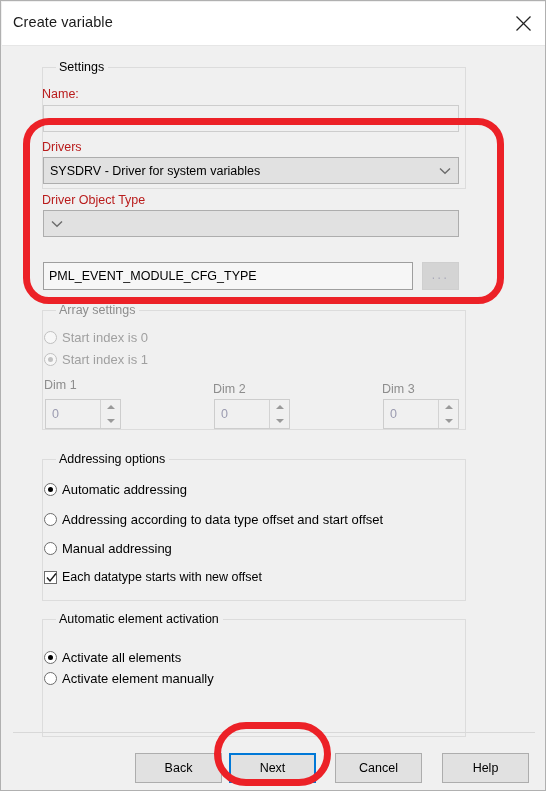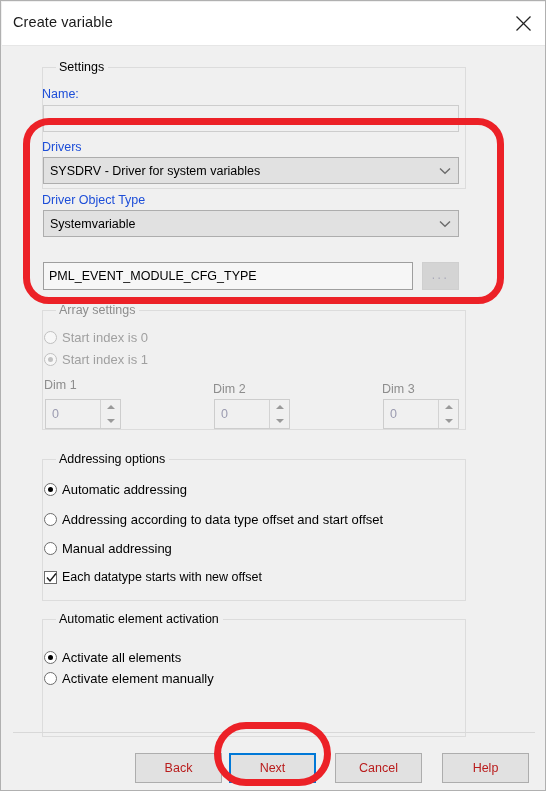--- a/index.html
+++ b/index.html
@@ -78,7 +78,7 @@
   .fieldlabel {
     position: absolute;
     font-size: 12.5px;
-    color: #1d4ed8;
+    color: #b91c1c;
     white-space: nowrap;
   }
   .fieldlabel.disabled { color: #8d8d8d; }

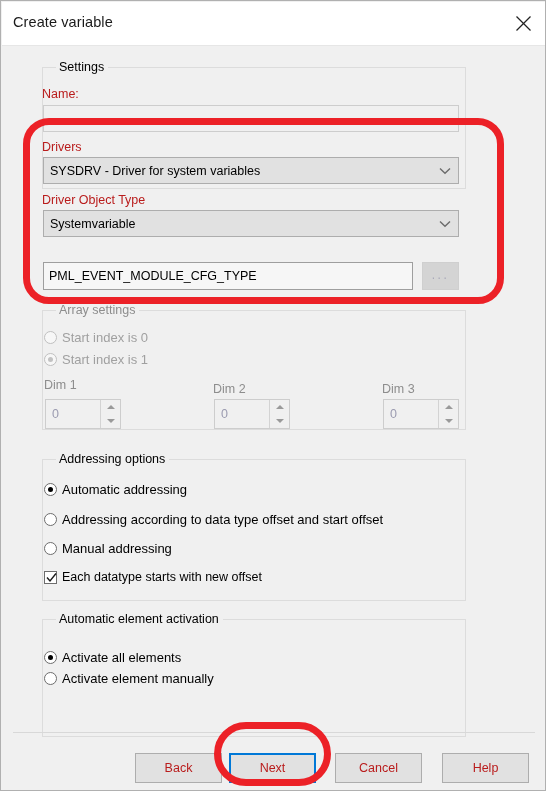--- a/index.html
+++ b/index.html
@@ -283,7 +283,6 @@
 
     <div class="fieldlabel" style="left:40px; top:147px;">Driver Object Type</div>
     <div class="combo" style="left:41px; top:164px; width:416px; height:27px;">
-      <span class="combo-text">Systemvariable</span>
       <span class="chev">
         <svg width="12" height="8" viewBox="0 0 12 8">
           <polyline points="1,1.5 6,6.2 11,1.5" fill="none" stroke="#6b6b6b" stroke-width="1.4"></polyline>

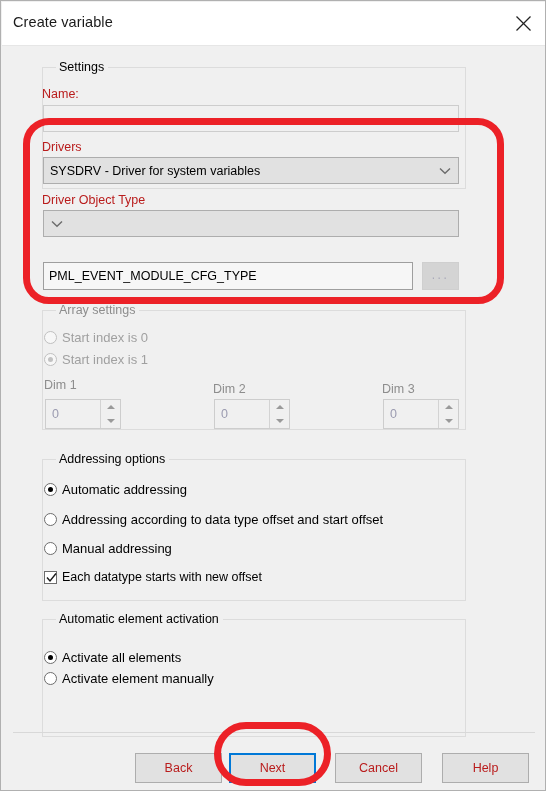--- a/index.html
+++ b/index.html
@@ -230,7 +230,7 @@
     border: 1px solid #adadad;
     display: flex; align-items: center; justify-content: center;
     font-size: 12.5px;
-    color: #b91c1c;
+    color: #000000;
     white-space: nowrap;
   }
   .dlgbtn.default {

